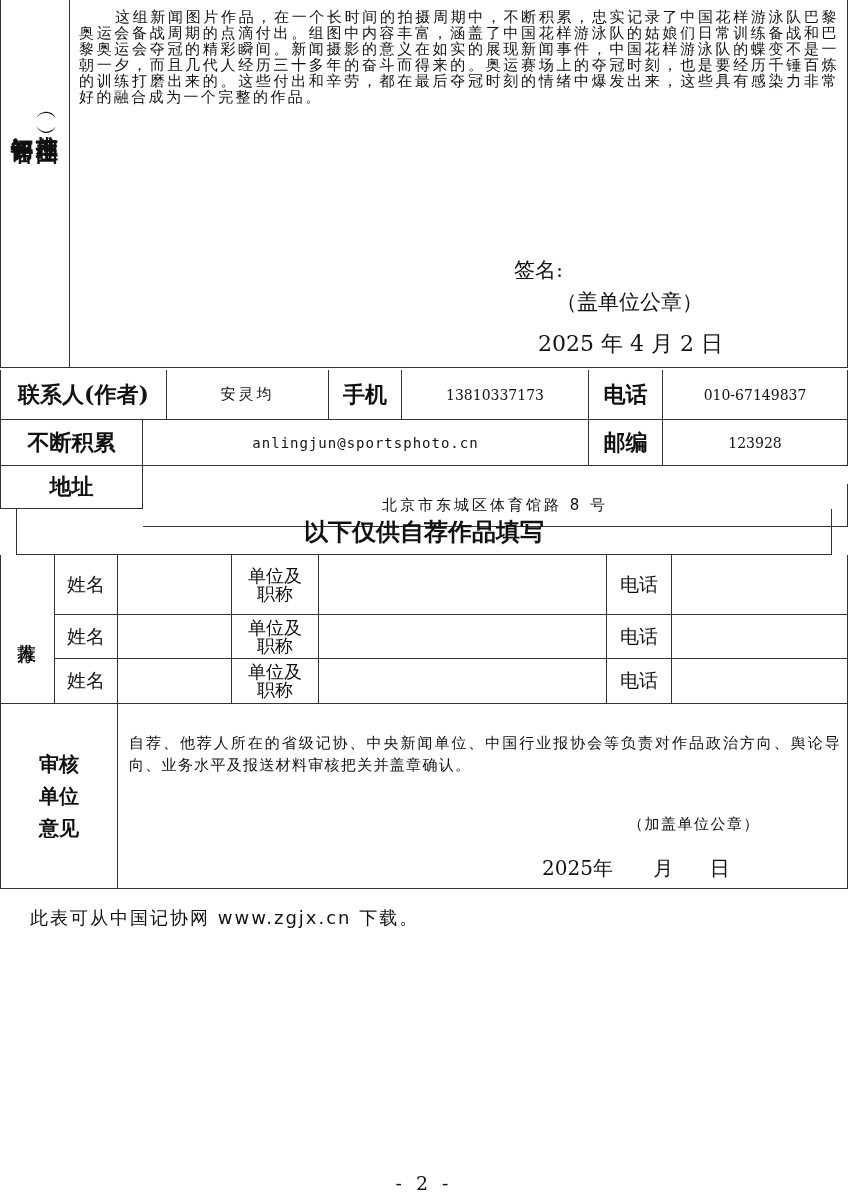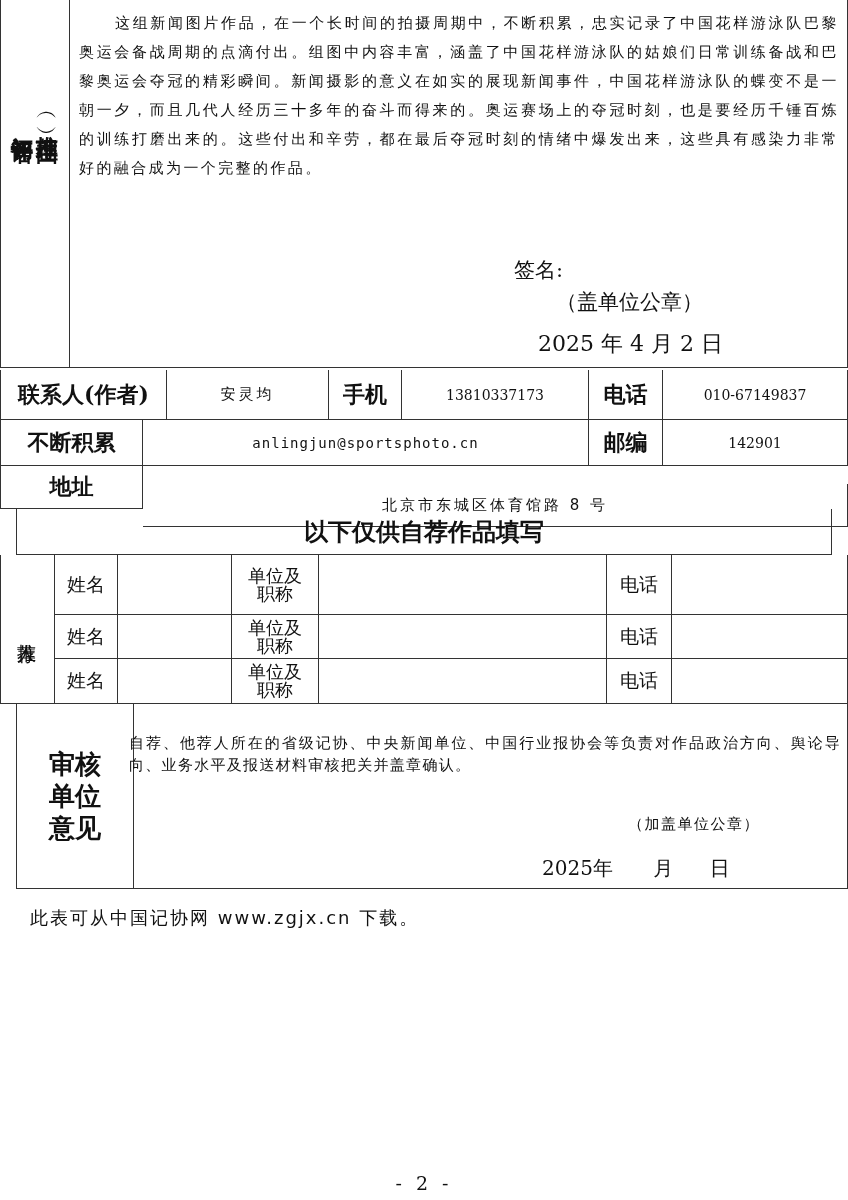--- a/index.html
+++ b/index.html
@@ -18,7 +18,7 @@
   .val { font-size: 14px; letter-spacing: 1px; font-family: "DejaVu Sans Mono", "Liberation Mono", monospace; }
   .val-cjk { font-size: 15px; letter-spacing: 3px; font-family: "DejaVu Sans", sans-serif; }
   .body-text {
-    font-family: "DejaVu Sans", sans-serif; font-size: 15px; line-height: 29px;
+    font-family: "DejaVu Sans", sans-serif; font-size: 15px; line-height: 16px;
     letter-spacing: 2.4px; text-align: justify;
   }
   .vert { writing-mode: vertical-rl; text-orientation: upright; }

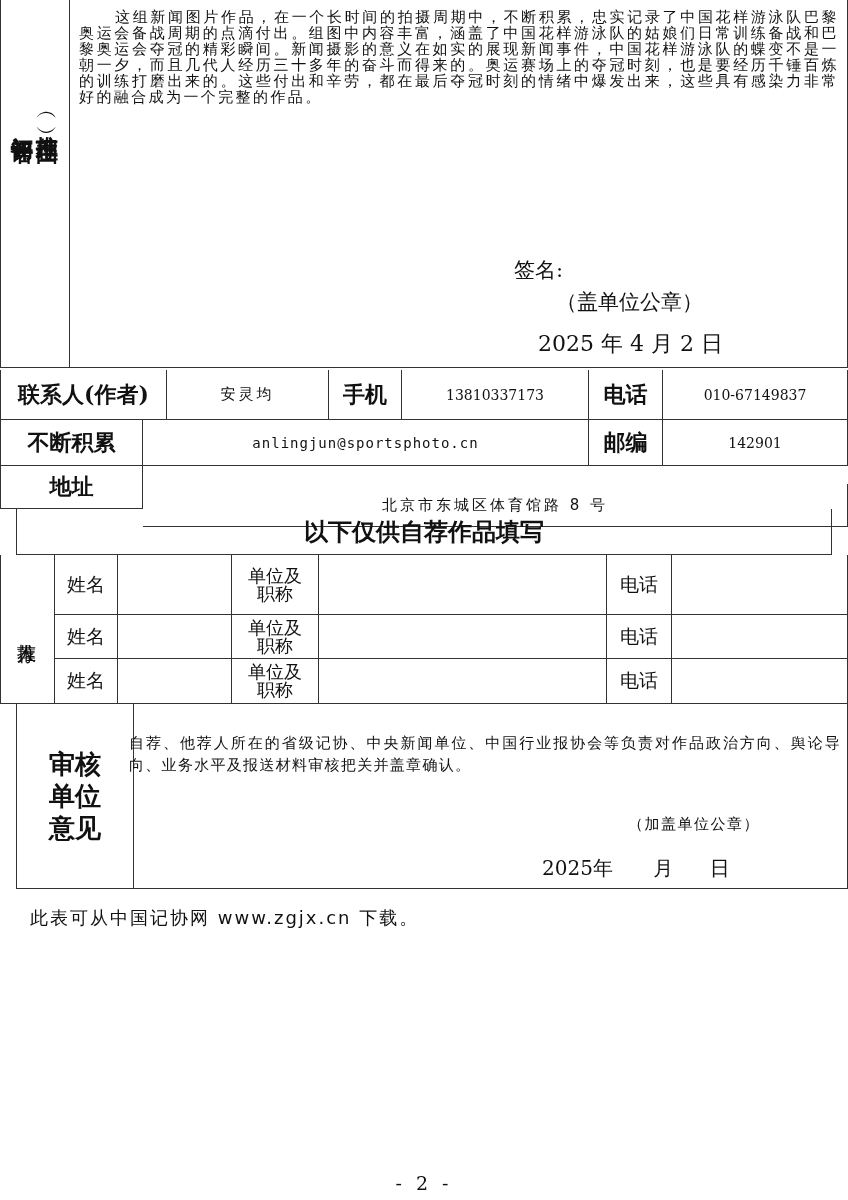--- a/index.html
+++ b/index.html
@@ -52,7 +52,7 @@
 <div class="abs bl bb br cell lbl-big" style="left:0;top:420px;width:143px;height:46px;">不断积累</div>
 <div class="abs bb br cell val" style="left:143px;top:420px;width:446px;height:46px;">anlingjun@sportsphoto.cn</div>
 <div class="abs bb br cell lbl-big" style="left:589px;top:420px;width:74px;height:46px;">邮编</div>
-<div class="abs bb br cell val" style="left:663px;top:420px;width:185px;height:46px;font-family:'DejaVu Serif',serif;letter-spacing:0;">142901</div>
+<div class="abs bb br cell val" style="left:663px;top:420px;width:185px;height:46px;font-family:'DejaVu Serif',serif;letter-spacing:0;">123928</div>
 
 <div class="abs bl bb br cell lbl-big" style="left:0;top:466px;width:143px;height:43px;">地址</div>
 <div class="abs bb br cell val-cjk" style="left:143px;top:484px;width:705px;height:43px;">北京市东城区体育馆路 8 号</div>

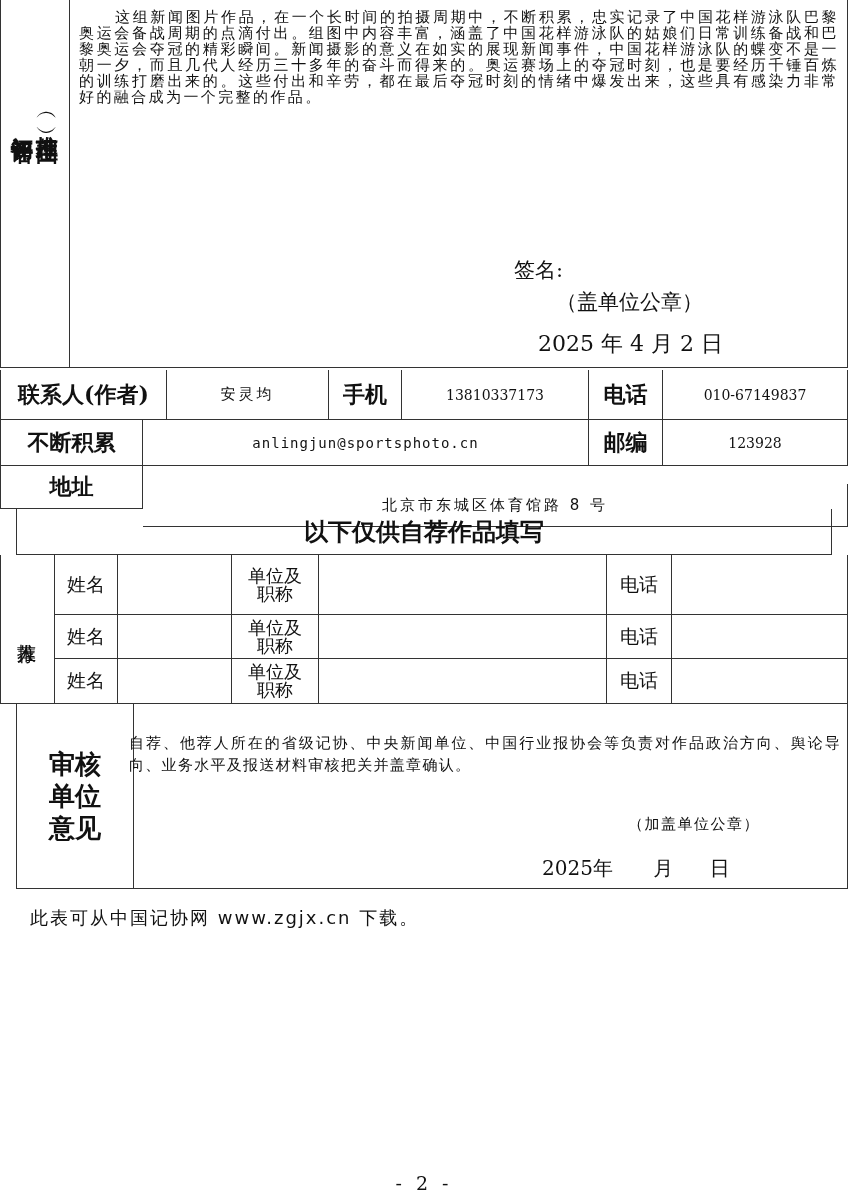--- a/index.html
+++ b/index.html
@@ -92,7 +92,7 @@
 <div class="abs bb br cell lbl-mid" style="left:607px;top:659px;width:65px;height:45px;">电话</div>
 <div class="abs bb br" style="left:672px;top:659px;width:176px;height:45px;"></div>
 
-<div class="abs bl bb br cell" style="left:16px;top:704px;width:118px;height:185px;flex-direction:column;font-size:26px;line-height:32px;font-weight:bold;">
+<div class="abs bl bb br cell" style="left:0;top:704px;width:118px;height:185px;flex-direction:column;font-size:20px;line-height:32px;font-weight:bold;">
   <span>审核</span>
   <span>单位</span>
   <span>意见</span>

